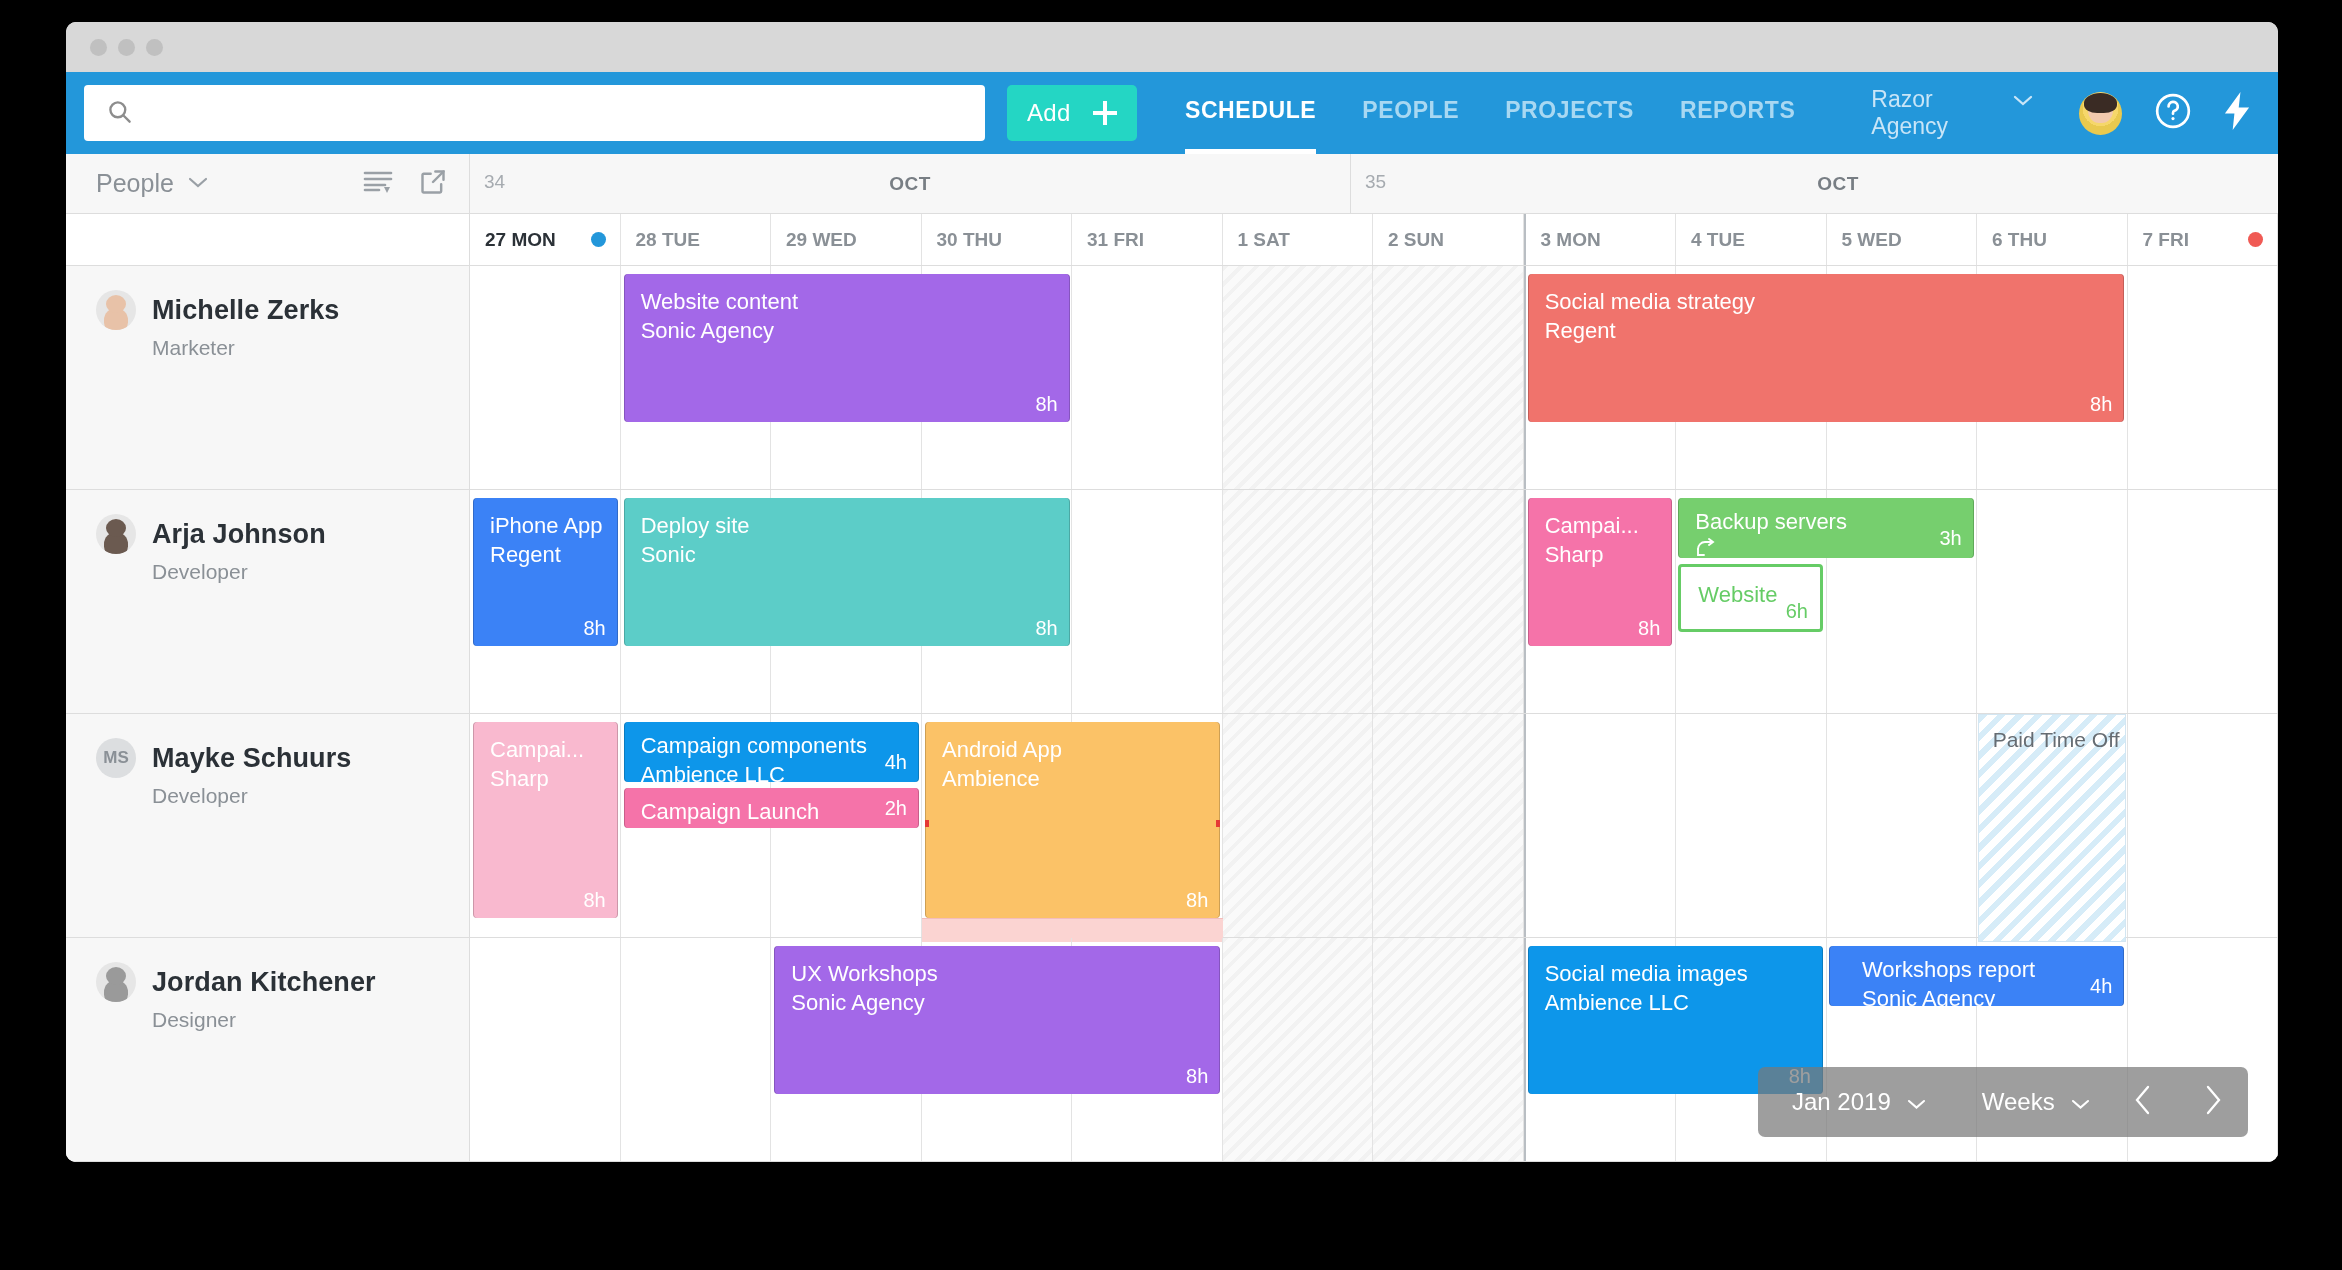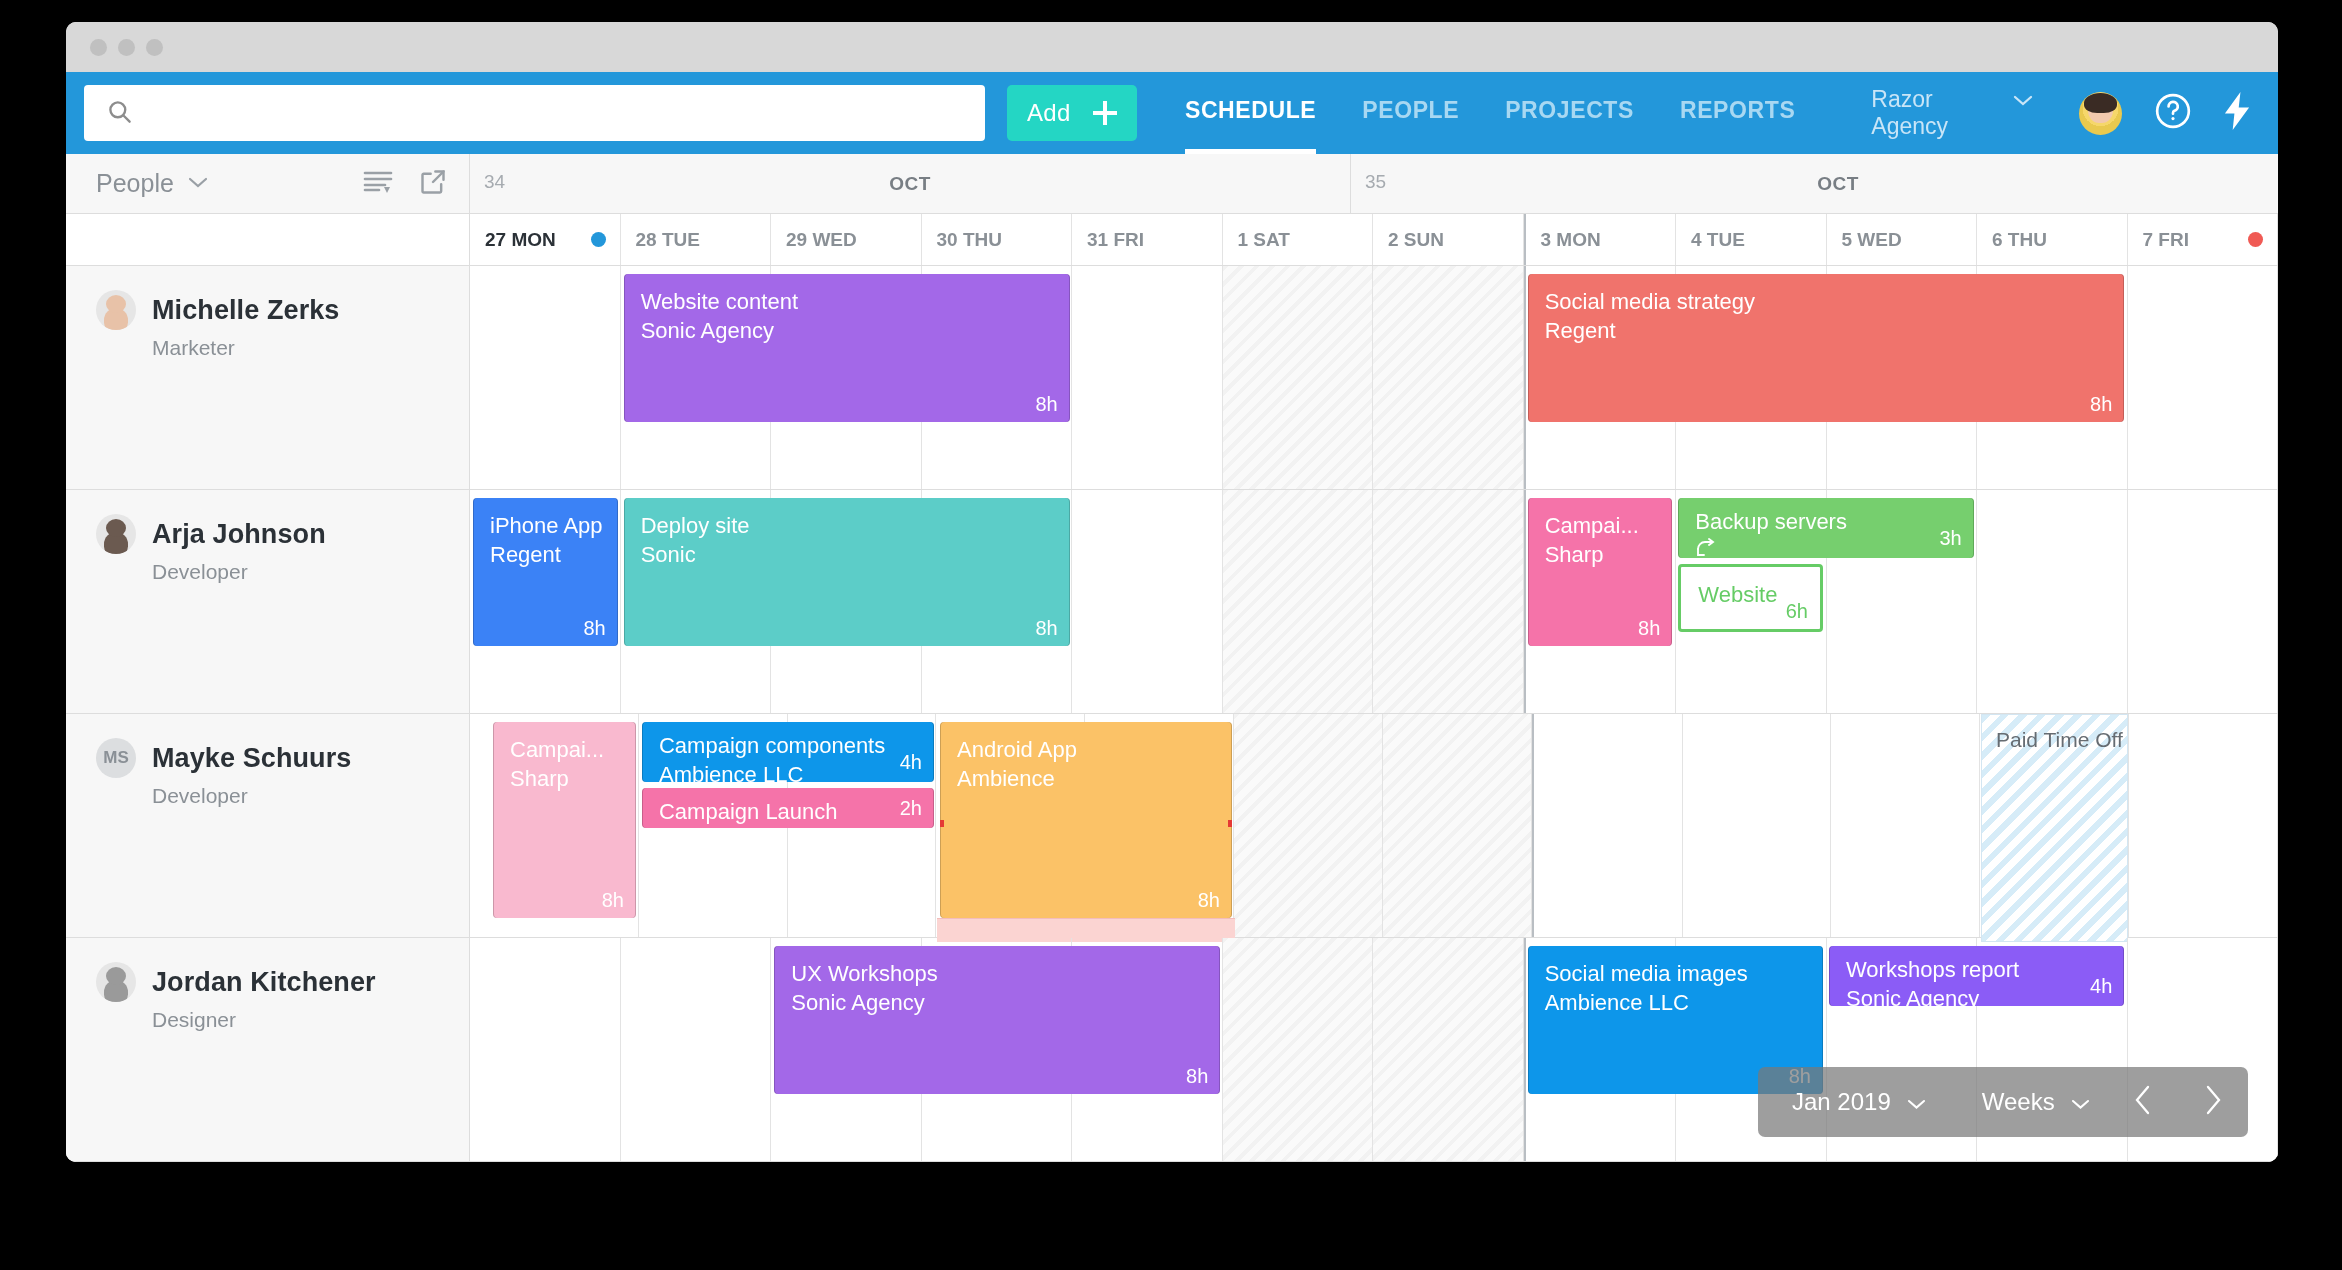--- a/index.html
+++ b/index.html
@@ -417,7 +417,7 @@
           </div>
         </div>
       </div>
-      <div class="row" style="height: 224px; gap: 20px;">
+      <div class="row" style="height: 224px;">
         <div class="person">
           <div class="person-top">
             <div class="pavatar initials">

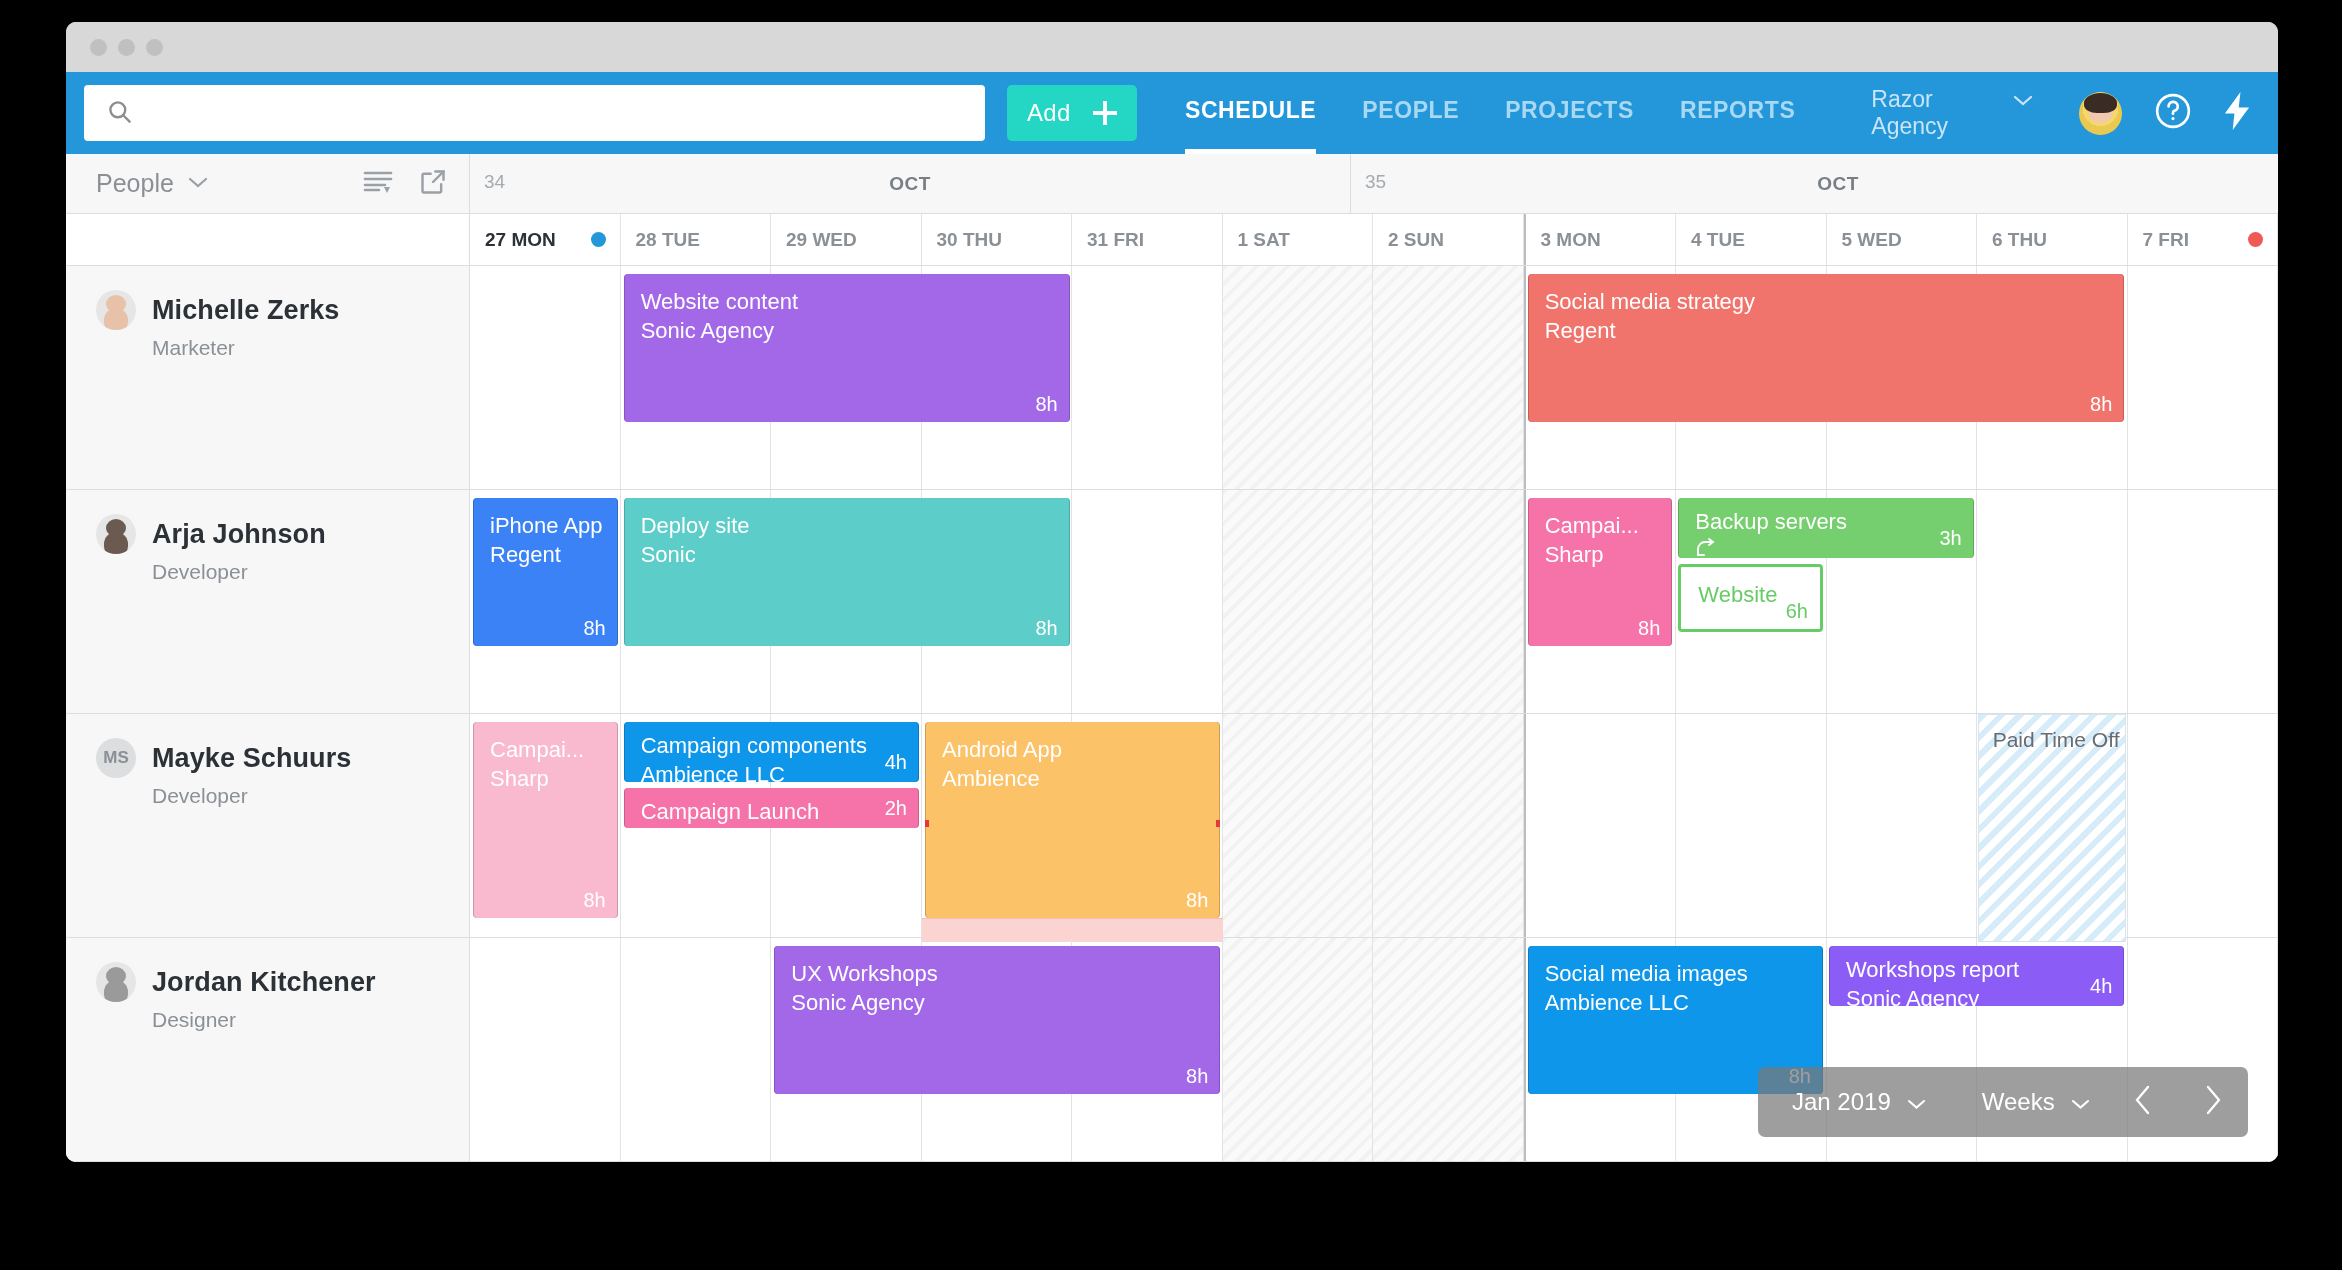--- a/index.html
+++ b/index.html
@@ -504,7 +504,7 @@
               <div class="sub">Ambience LLC</div>
               <div class="hrs">8h</div>
             </div>
-            <div class="blk compact" style="left: calc(75% + 3px); width: calc(16.6667% - 6px); top: 8px; height: 60px; background: #8b5cf6; color: rgb(255, 255, 255);">
+            <div class="blk compact" style="left: calc(75% + 3px); width: calc(16.6667% - 6px); top: 8px; height: 60px; background: #3b82f6; color: rgb(255, 255, 255); padding-left: 16px;">
               <div class="ttl">Workshops report</div>
               <div class="sub">Sonic Agency</div>
               <div class="hrs">4h</div>

